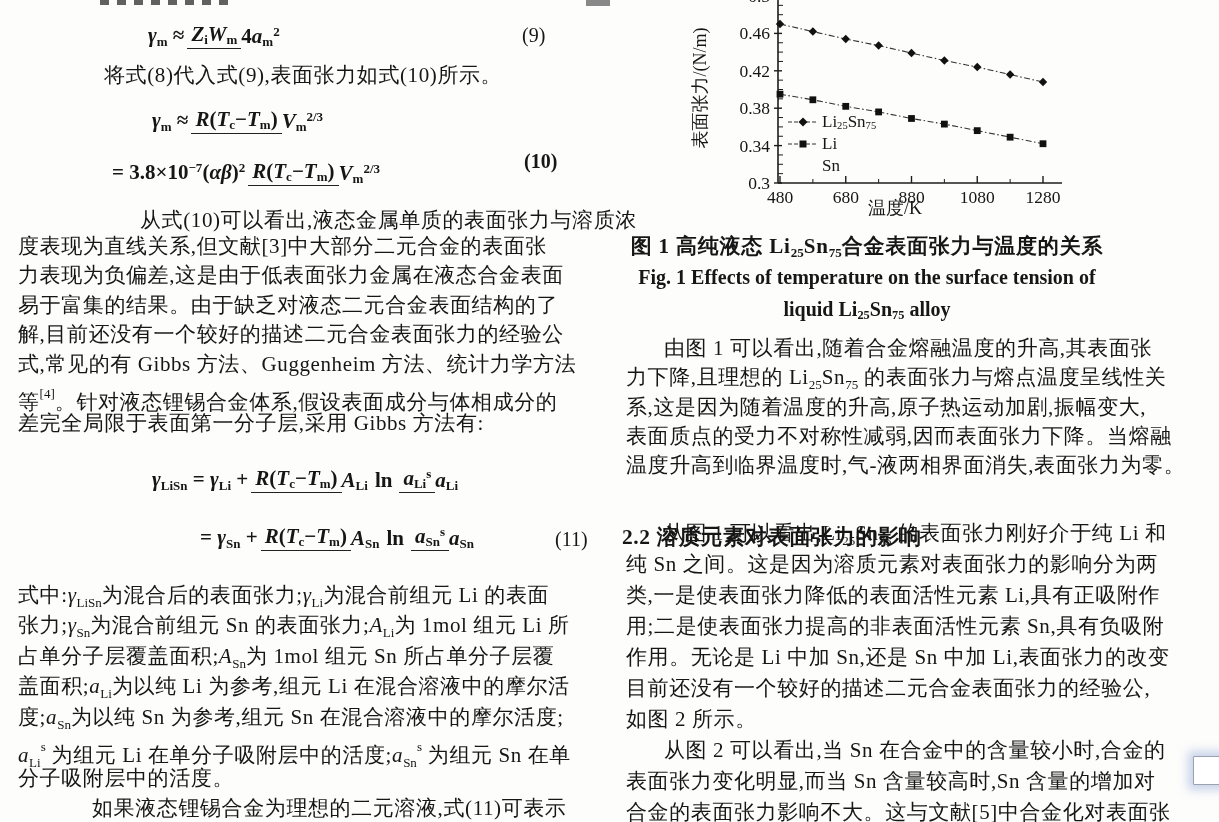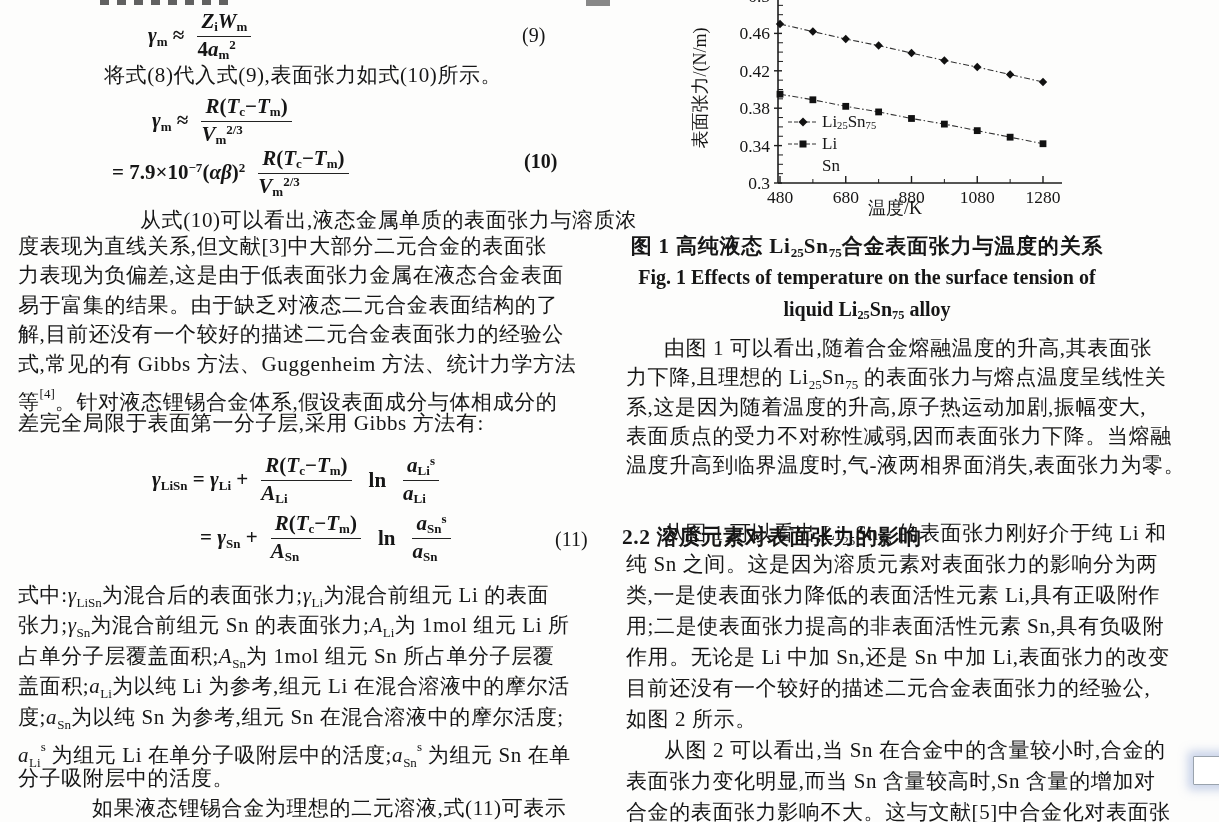--- a/index.html
+++ b/index.html
@@ -13,7 +13,7 @@
   .seg-sub{font-size:62%;vertical-align:-22%;letter-spacing:0;}
   .seg-sup{font-size:62%;vertical-align:45%;letter-spacing:0;}
   .eqrow{position:absolute;display:flex;align-items:center;font-size:21px;white-space:nowrap;font-weight:bold;}
-  .frac{display:inline-flex;flex-direction:column;align-items:flex-start;margin:0 13px;text-align:center;}
+  .frac{display:inline-flex;flex-direction:row;align-items:flex-end;margin:0 3px;text-align:center;}
   .fnum{display:block;padding:0 4px 1px;border-bottom:1.4px solid #222;line-height:1.12;}
   .fden{display:block;padding-top:1px;line-height:1.12;}
   .mop{margin:0 4px;}

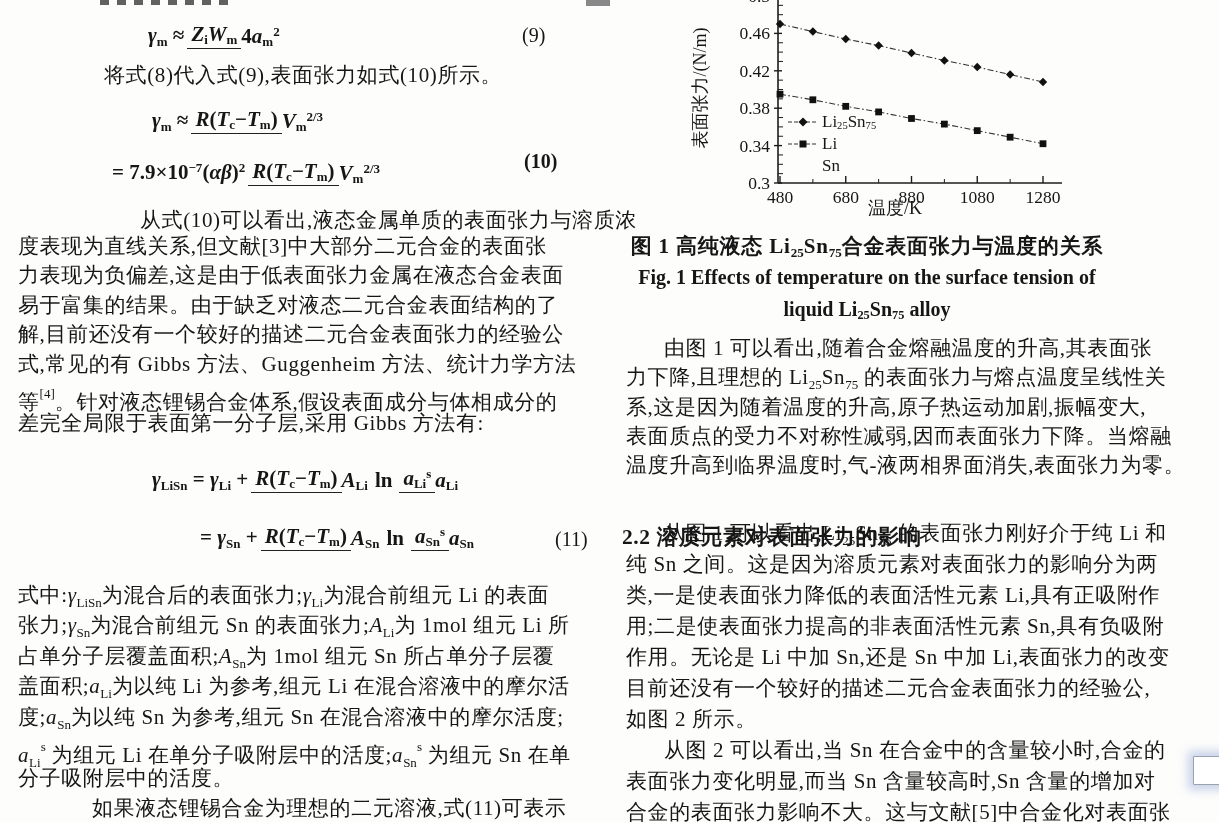--- a/index.html
+++ b/index.html
@@ -64,7 +64,7 @@
     </span>
   </div>
   <div class="eqrow" style="top:146px;left:112px;height:54px;">
-    <span><span class="seg-t">= 7.9×10</span><span class="seg-sup">−7</span><span class="seg-t">(</span><span class="seg-v">αβ</span><span class="seg-t">)</span><span class="seg-sup">2</span></span>
+    <span><span class="seg-t">= 3.8×10</span><span class="seg-sup">−7</span><span class="seg-t">(</span><span class="seg-v">αβ</span><span class="seg-t">)</span><span class="seg-sup">2</span></span>
     <span class="frac">
       <span class="fnum"><span class="seg-v">R</span><span class="seg-t">(</span><span class="seg-v">T</span><span class="seg-sub">c</span><span class="seg-t">−</span><span class="seg-v">T</span><span class="seg-sub">m</span><span class="seg-t">)</span></span>
       <span class="fden"><span class="seg-v">V</span><span class="seg-sub">m</span><span class="seg-sup">2/3</span></span>

